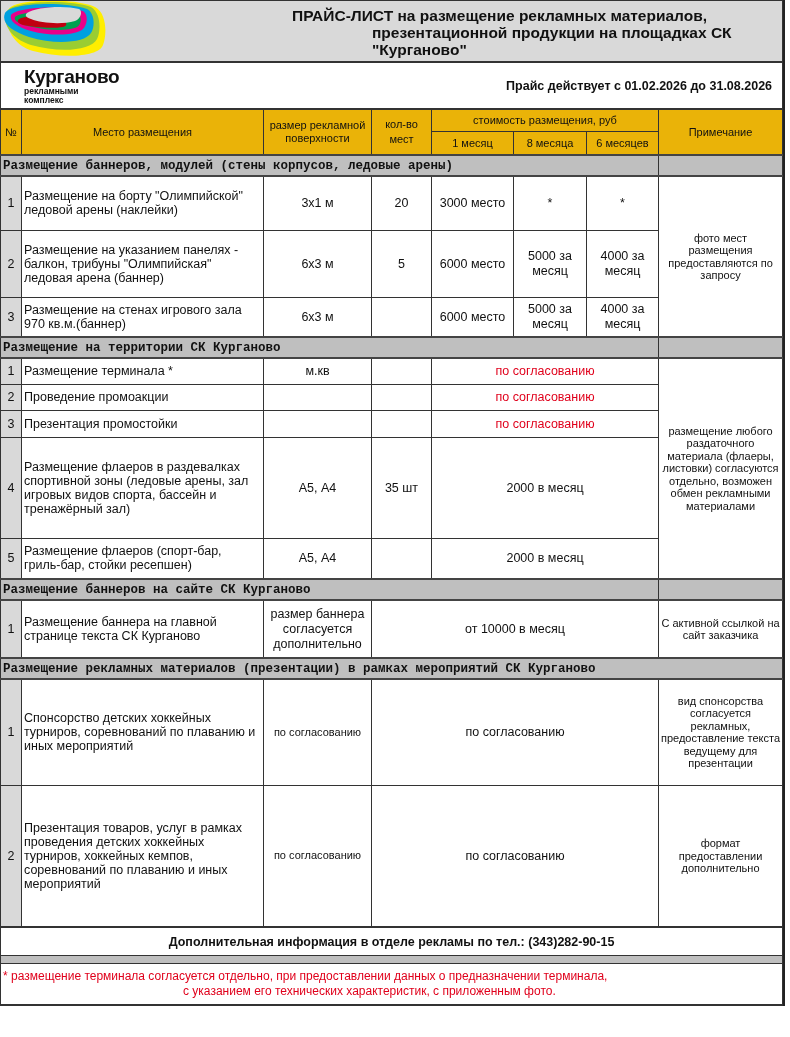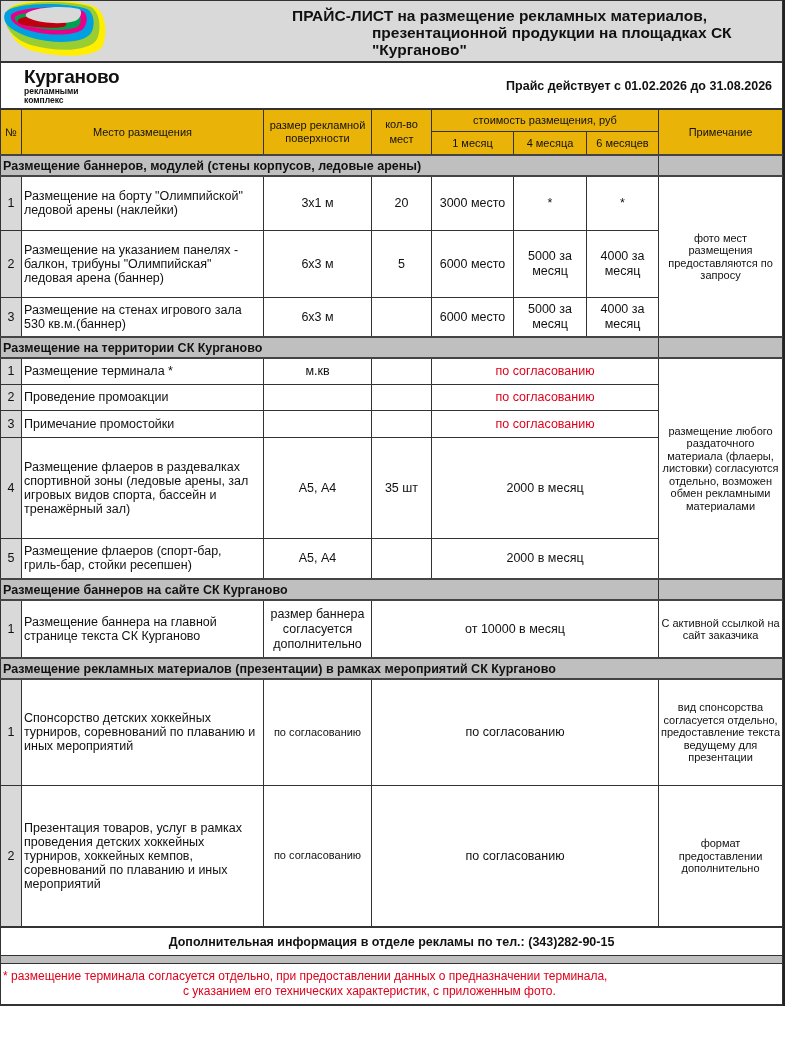--- a/index.html
+++ b/index.html
@@ -81,7 +81,7 @@
   </tr>
   <tr class="hdr" style="height:24px;">
     <td class="center">1 месяц</td>
-    <td class="center">4 месяца</td>
+    <td class="center">8 месяца</td>
     <td class="center">6 месяцев</td>
   </tr>
 

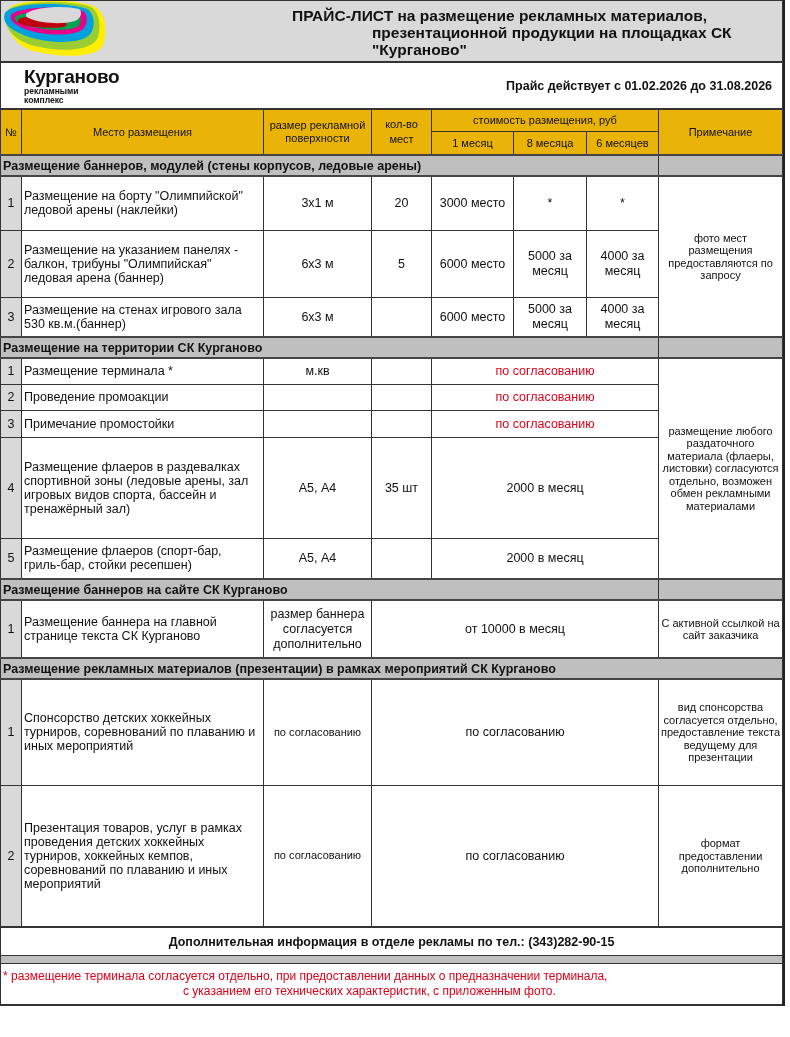--- a/index.html
+++ b/index.html
@@ -14,7 +14,7 @@
   .brand-row td { height:45px; border-top:none; border-bottom:2px solid #333; }
   .hdr td { background:#eab308; font-size:11px; }
   .small { font-size:11px; line-height:13px; }
-  .section td { background:#bfbfbf; font-weight:bold; font-size:12.5px; height:19px; border-top:2px solid #444; border-bottom:2px solid #444; }
+  .section td { background:#bfbfbf; font-weight:bold; font-size:12.5px; height:19px; border-top:2px solid #444; border-bottom:2px solid #444;font-family:Liberation Mono, monospace; }
   .num { background:#d9d9d9; text-align:center; }
   .red { color:#e0001b; }
   .note { font-size:11px; line-height:12.5px; text-align:center; }

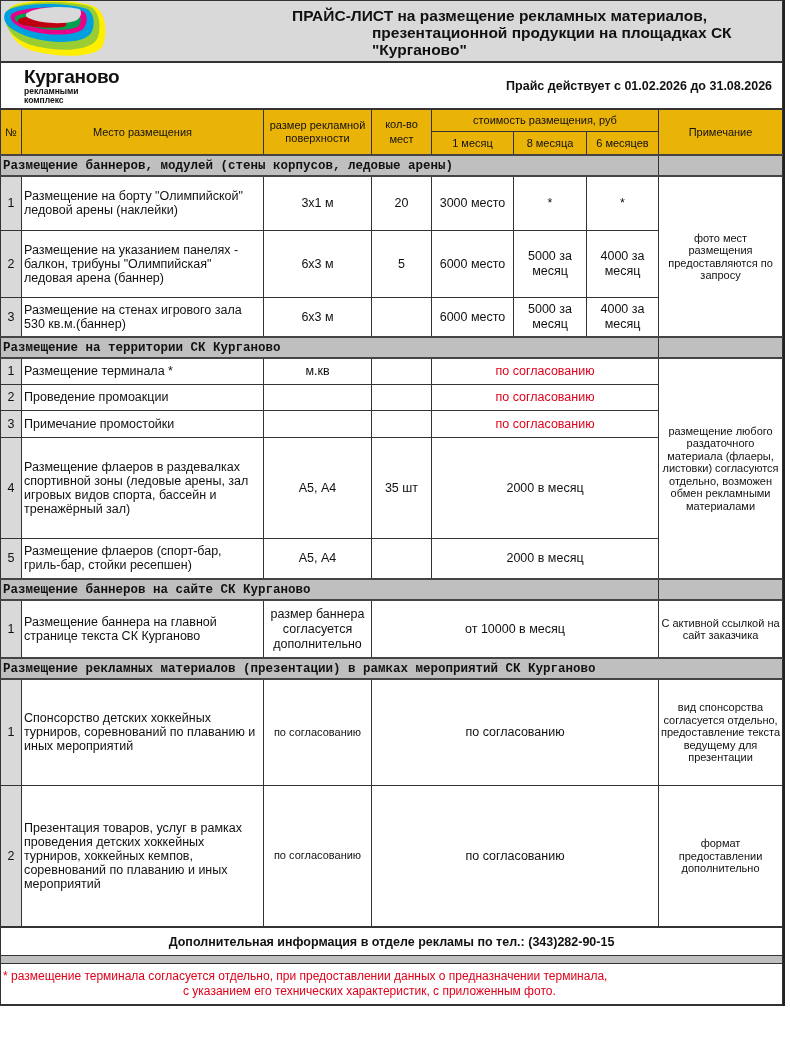--- a/index.html
+++ b/index.html
@@ -110,7 +110,7 @@
   </tr>
   <tr style="height:40px;">
     <td class="num">3</td>
-    <td>Размещение на стенах игрового зала 530 кв.м.(баннер)</td>
+    <td>Размещение на стенах игрового зала 970 кв.м.(баннер)</td>
     <td class="center">6х3 м</td>
     <td class="center"></td>
     <td class="center">6000 место</td>

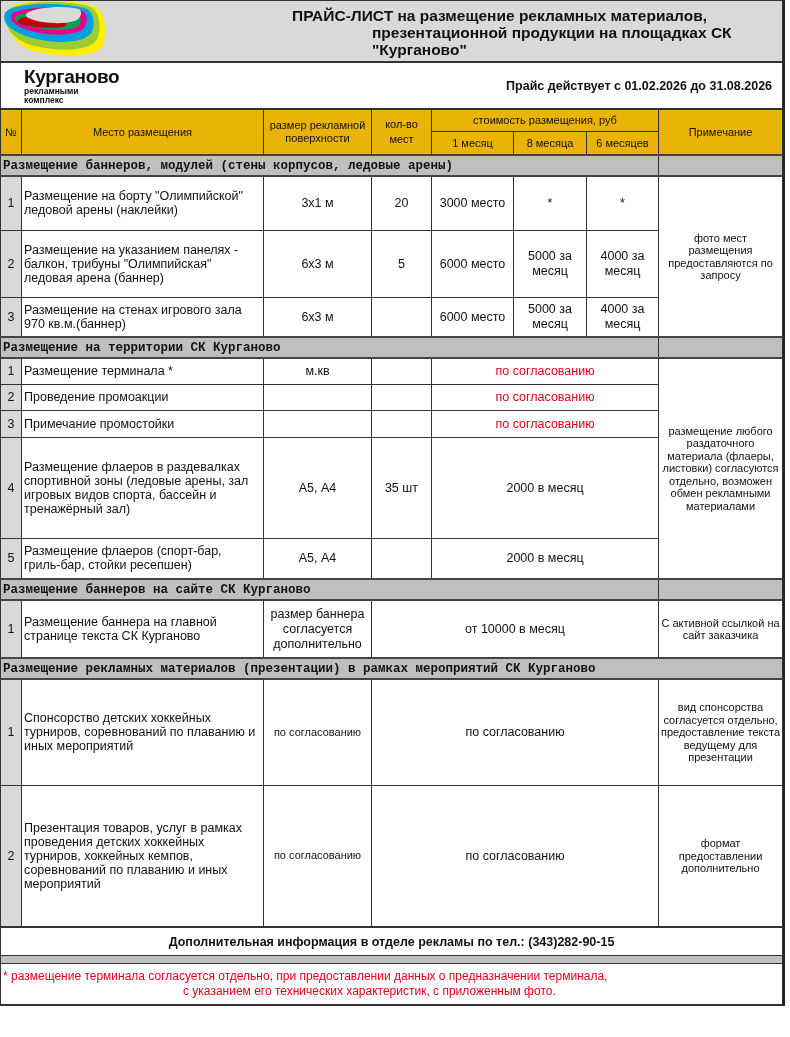--- a/index.html
+++ b/index.html
@@ -139,7 +139,7 @@
   </tr>
   <tr style="height:27px;">
     <td class="num">3</td>
-    <td>Примечание промостойки</td>
+    <td>Презентация промостойки</td>
     <td class="center"></td>
     <td class="center"></td>
     <td colspan="3" class="center red">по согласованию</td>

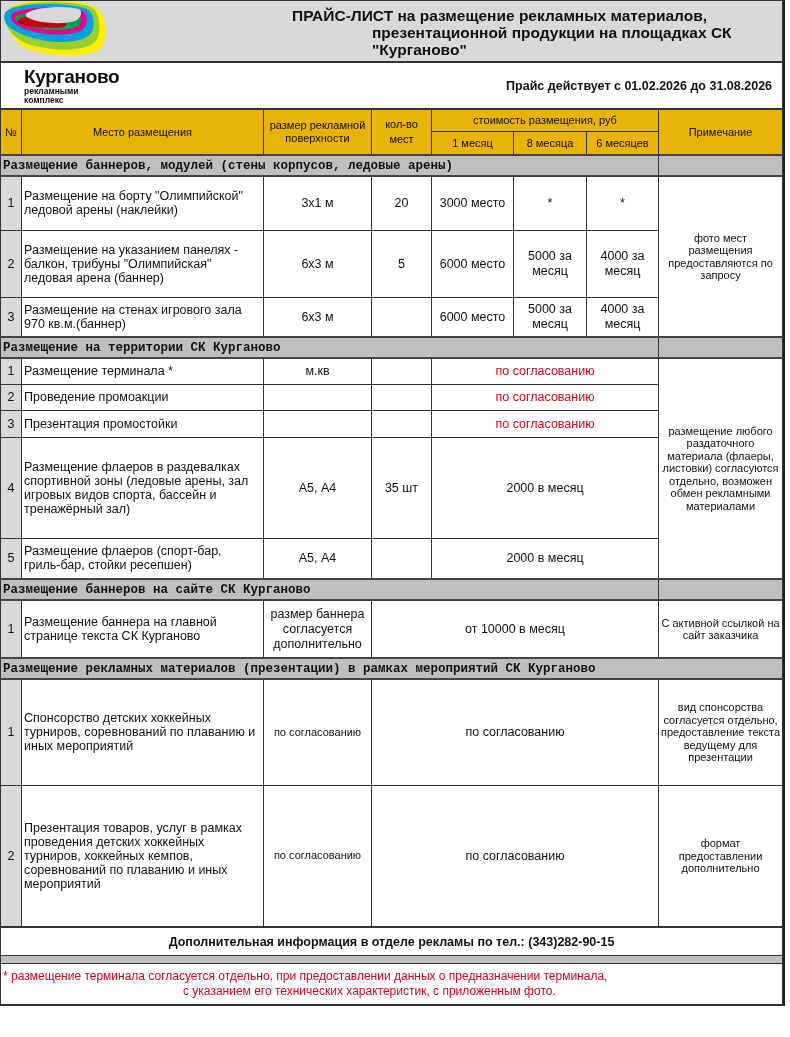--- a/index.html
+++ b/index.html
@@ -179,7 +179,7 @@
     <td>Спонсорство детских хоккейных турниров, соревнований по плаванию и иных мероприятий</td>
     <td class="center small">по согласованию</td>
     <td colspan="4" class="center">по согласованию</td>
-    <td class="note">вид спонсорства согласуется отдельно, предоставление текста ведущему для презентации</td>
+    <td class="note">вид спонсорства согласуется рекламных, предоставление текста ведущему для презентации</td>
   </tr>
   <tr style="height:142px;">
     <td class="num">2</td>

